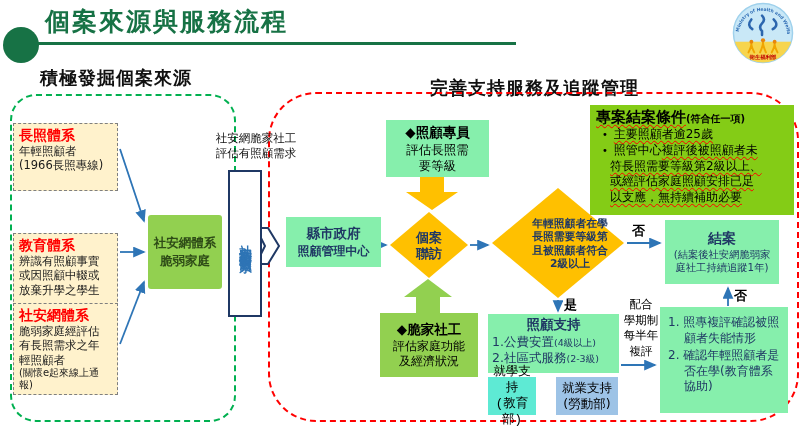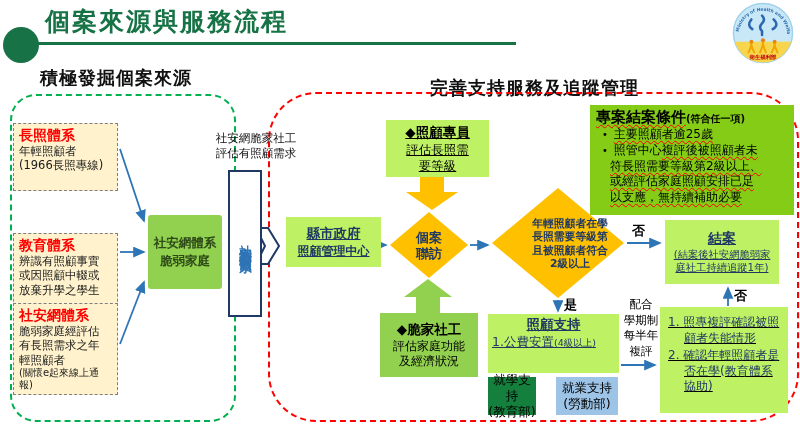--- a/index.html
+++ b/index.html
@@ -26,7 +26,7 @@
   .vbar{left:228px;top:170px;width:34px;height:147px;background:#fff;border:2.4px solid #1F3864;box-sizing:border-box;
         display:flex;justify-content:center;align-items:center;z-index:3;}
   .vbar span{writing-mode:vertical-rl;text-orientation:upright;font-size:12.5px;font-weight:bold;color:#2E74B5;letter-spacing:2px;}
-  .node{background:#bef264;box-sizing:border-box;z-index:2;text-decoration:underline;}
+  .node{background:#86efac;box-sizing:border-box;z-index:2;}
   .flex-c{display:flex;flex-direction:column;justify-content:center;align-items:center;text-align:center;}
   .navy{color:#1F3864;}
   .gov{left:278px;top:217px;width:95px;height:50px;margin-left:8px;}

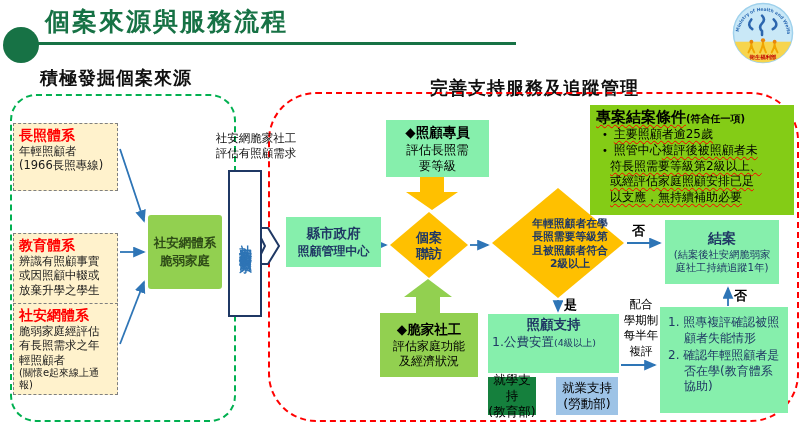--- a/index.html
+++ b/index.html
@@ -214,6 +214,9 @@
     <div class="i">
       <span>1.公費安置</span><span class="note">(4級以上)</span>
     </div>
+    <div class="i">
+      <span>2.社區式服務</span><span class="note">(2-3級)</span>
+    </div>
   </div>
 
   <div class="abs flex-c small-box school">

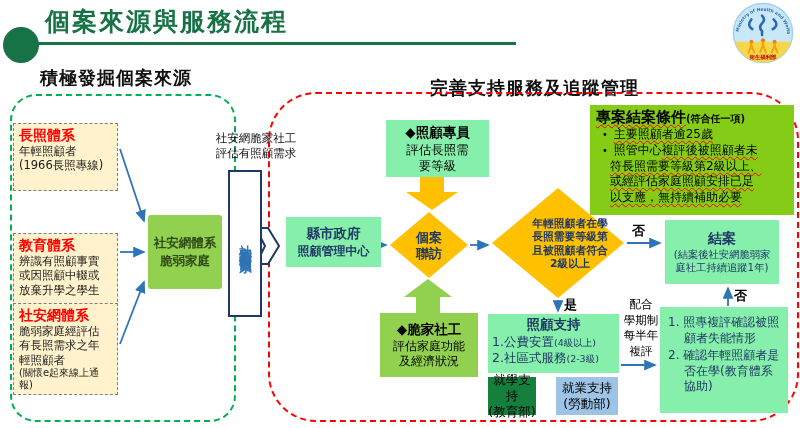--- a/index.html
+++ b/index.html
@@ -52,7 +52,7 @@
   .support .i{font-size:12.5px;line-height:1.3;}
   .support .note{font-size:9.5px;}
   .small-box{top:377px;height:38px;z-index:2;}
-  .school{left:488px;width:48px;background:#15803d;}
+  .school{left:488px;width:48px;background:#5eead4;font-family:Liberation Mono, monospace;}
   .work{left:556px;width:62px;background:#9DC3E6;}
   .small-box .l{font-size:12.5px;color:#000;line-height:1.3;}
   .review-note{left:618px;top:297px;width:46px;text-align:center;font-size:11.5px;color:#000;line-height:1.35;z-index:2;}

